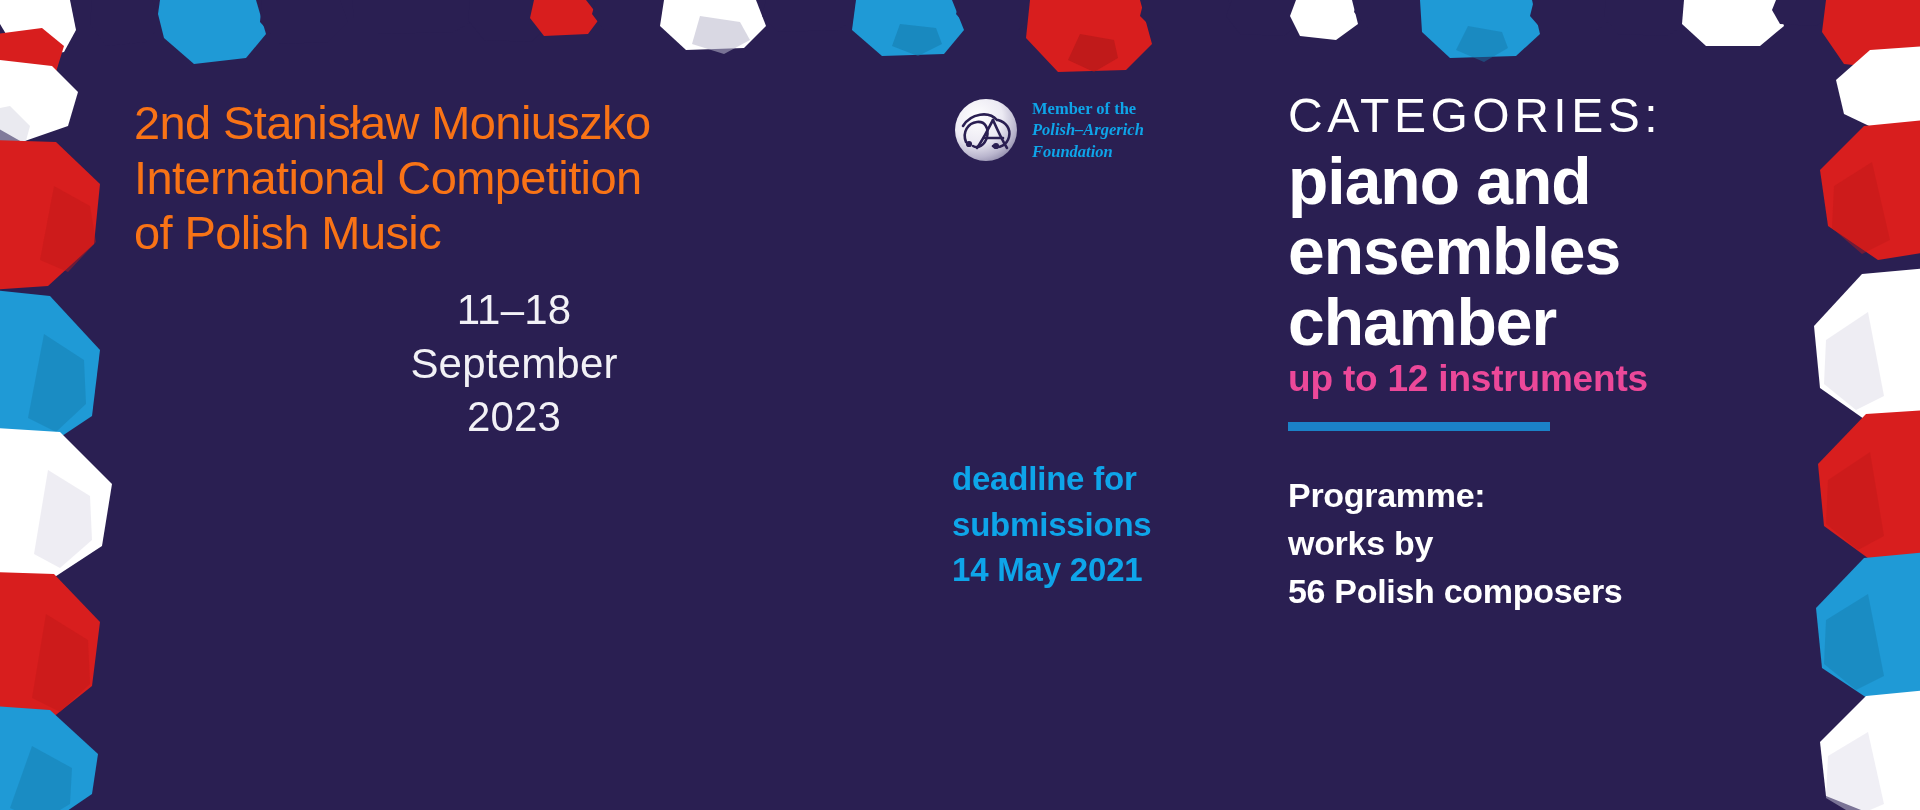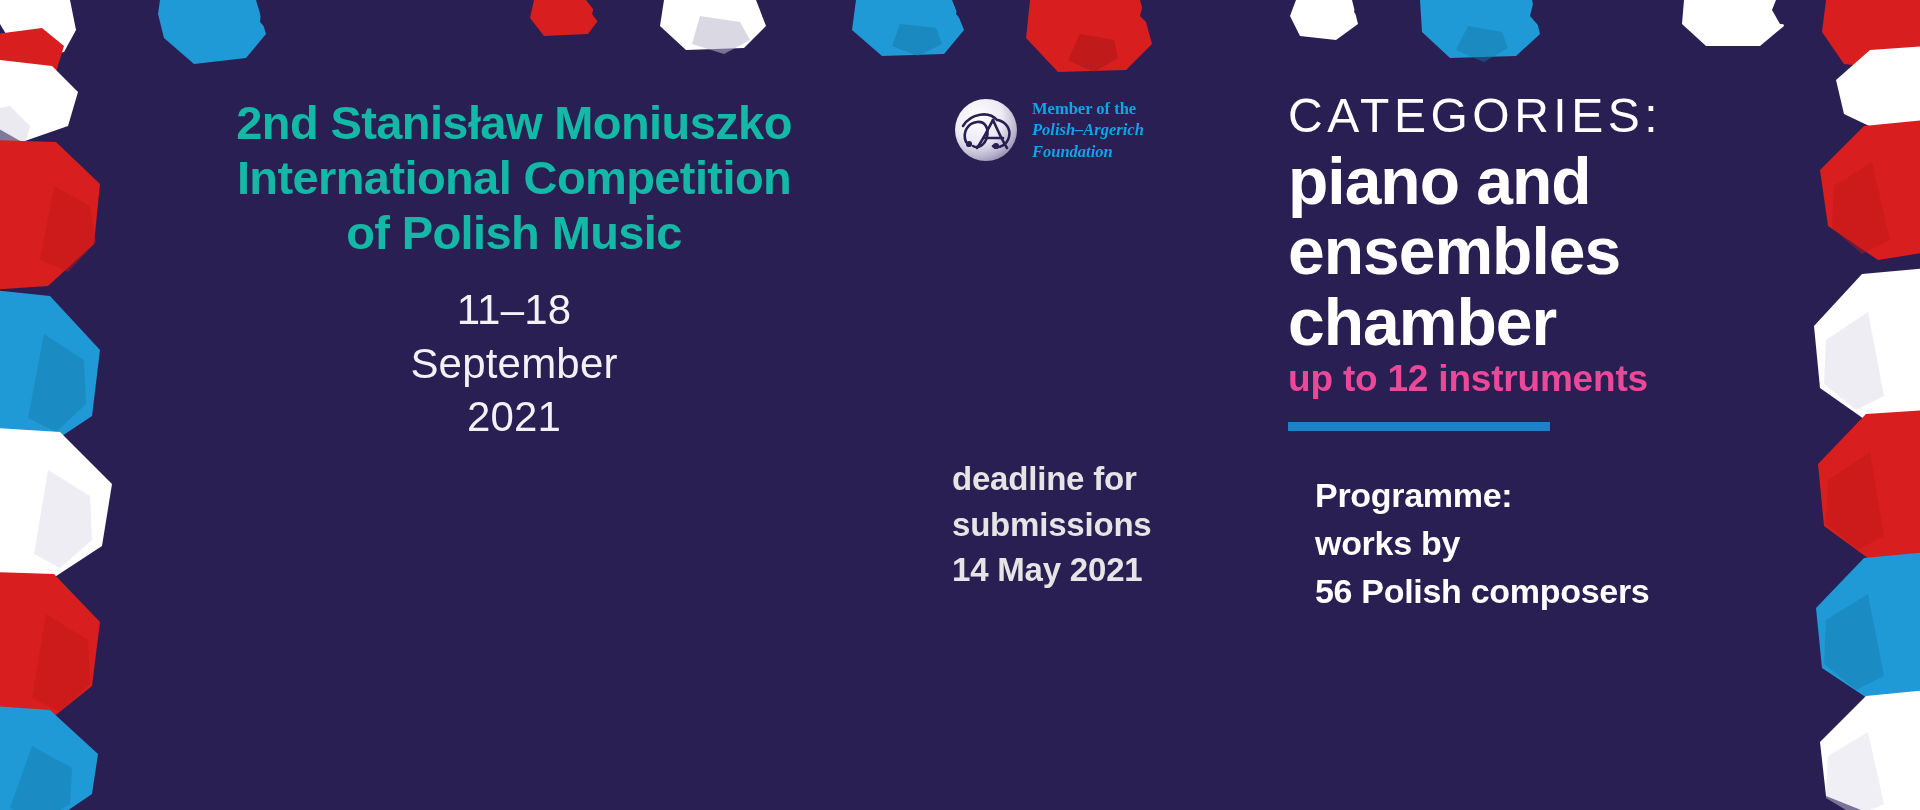--- a/index.html
+++ b/index.html
@@ -41,11 +41,10 @@
   }
   .event-title {
     font-size:47px;
-    font-weight:bold;
+    font-weight:normal;
     line-height:1.17;
-    color:#14b8a6;
+    color:#f97316;
     letter-spacing:-0.6px;
-    text-align:center;
   }
   .event-title .tl { display:block; white-space:nowrap; }
 

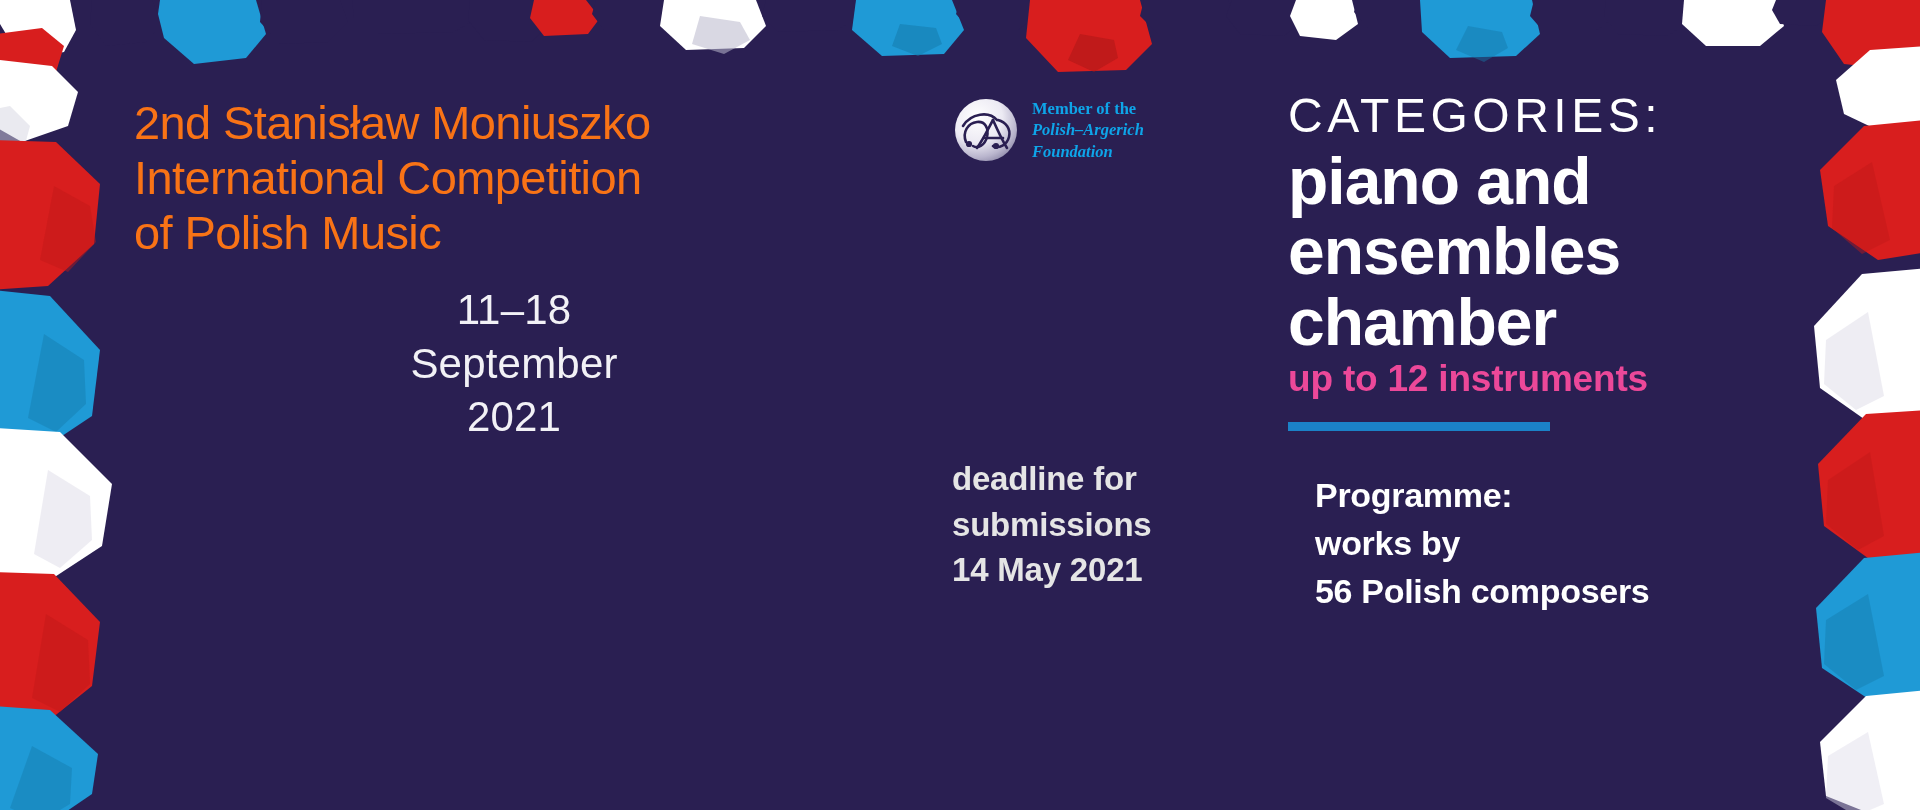--- a/index.html
+++ b/index.html
@@ -226,7 +226,7 @@
       <div class="event-dates">
         <span class="dl">11–18</span>
         <span class="dl">September</span>
-        <span class="dl">2021</span>
+        <span class="dl">2023</span>
       </div>
     </div>
 

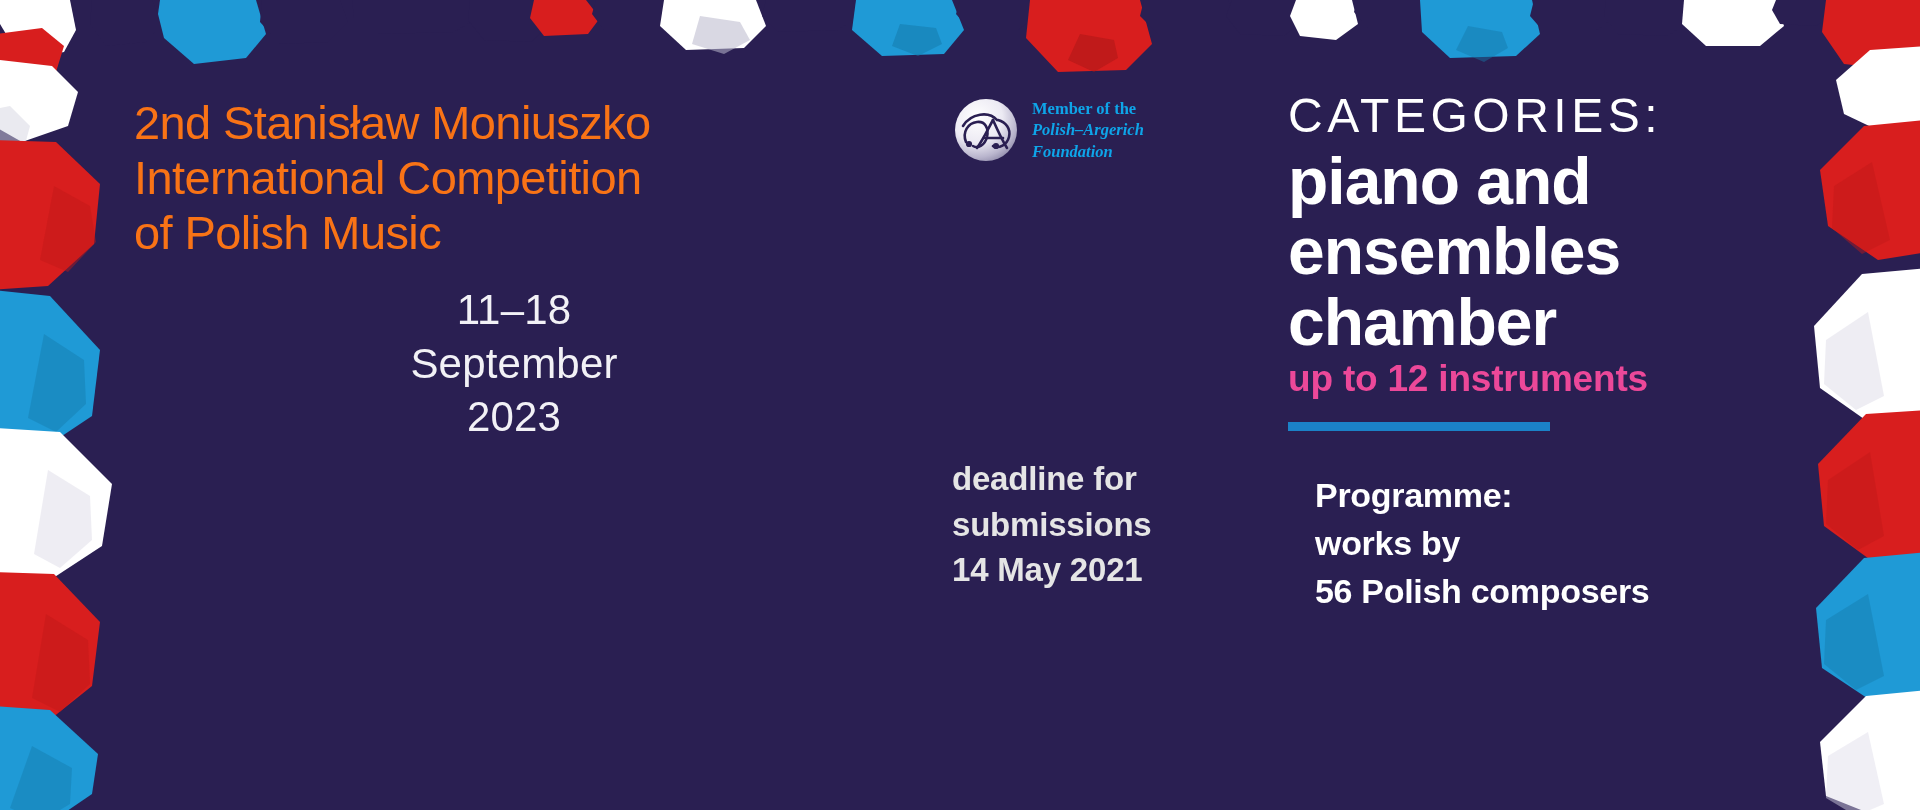--- a/index.html
+++ b/index.html
@@ -91,7 +91,7 @@
     position:absolute;
     left:0; top:360px;
     width:300px;
-    color:#e5e5e5;
+    color:#0ea5e9;
     font-size:33px;
     font-weight:bold;
     line-height:1.38;

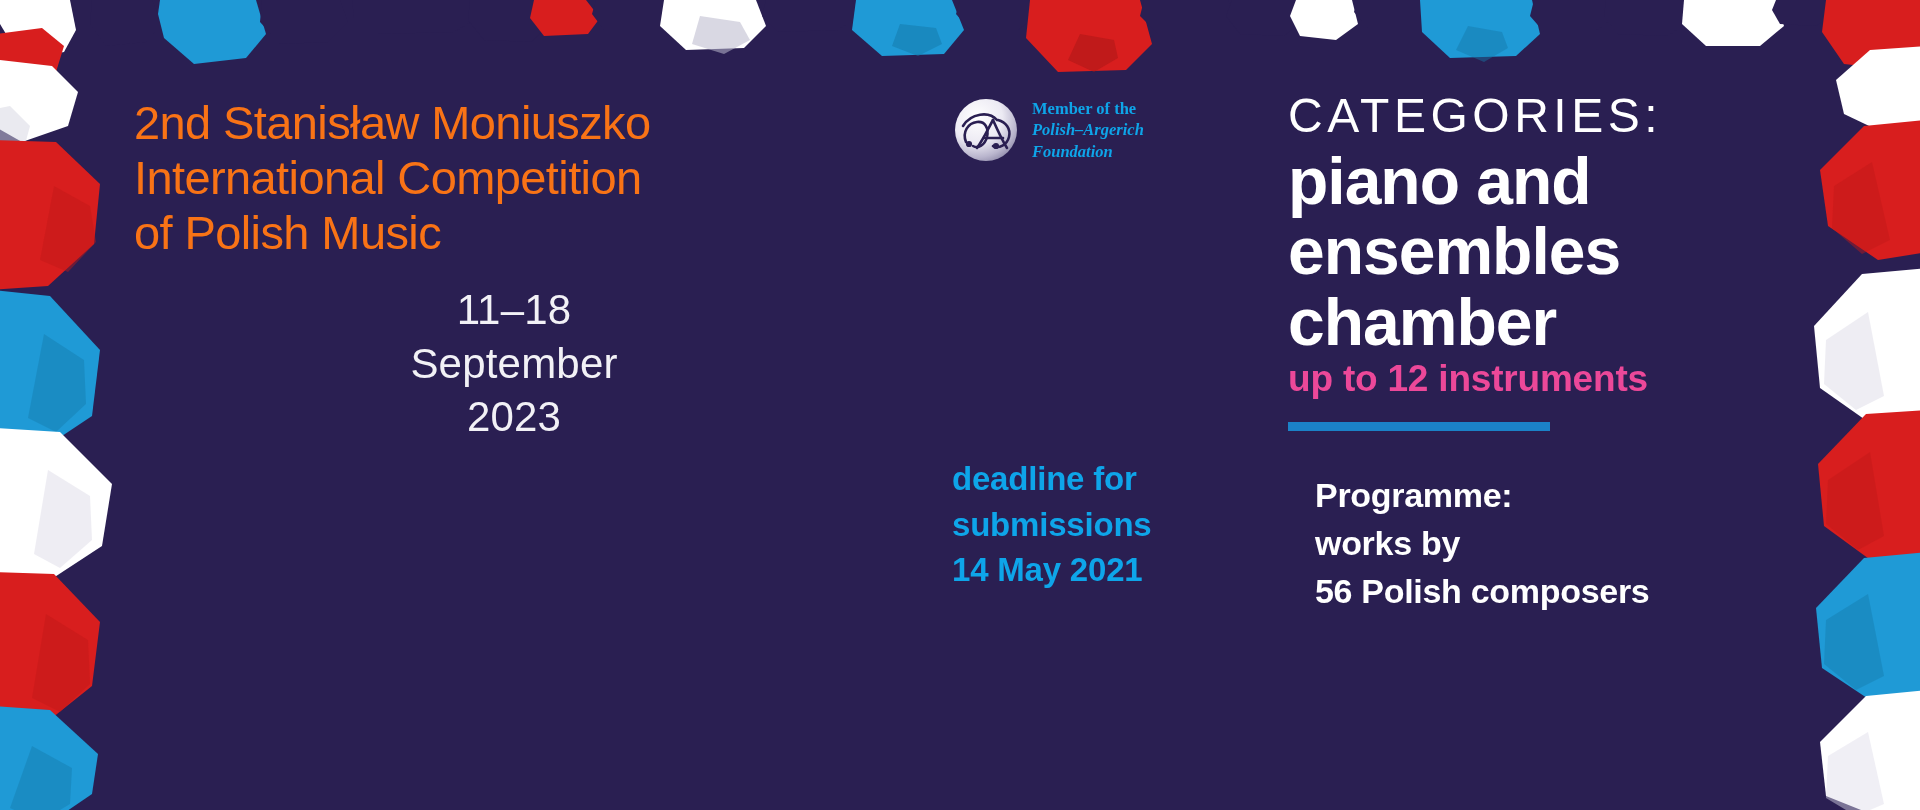--- a/index.html
+++ b/index.html
@@ -143,7 +143,7 @@
     color:#ffffff;
     letter-spacing:-0.3px;
   }
-  .programme .pl { display:block; white-space:nowrap;margin-left:27px; }
+  .programme .pl { display:block; white-space:nowrap; }
 </style>
 </head>
 <body>

